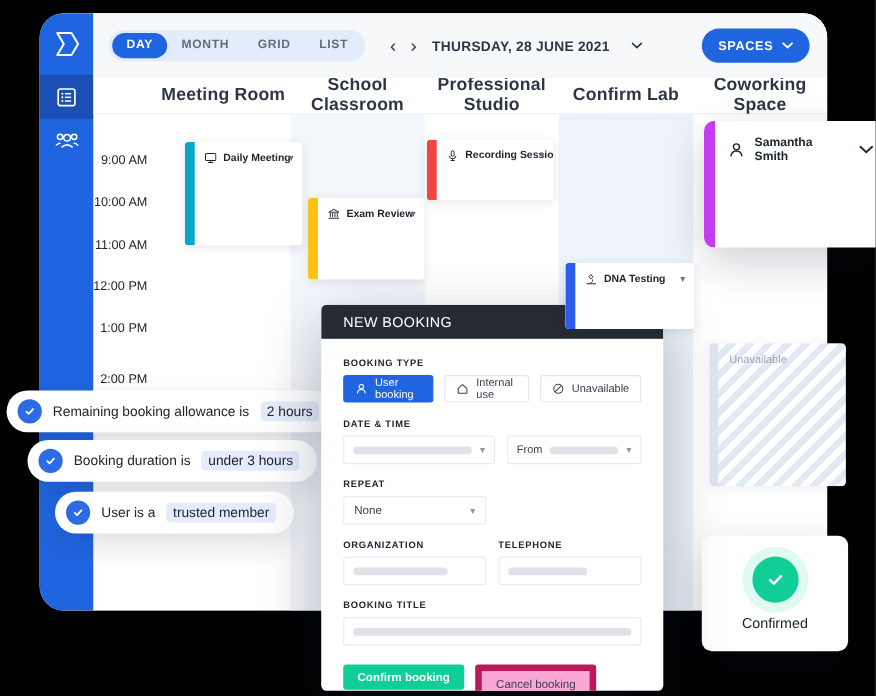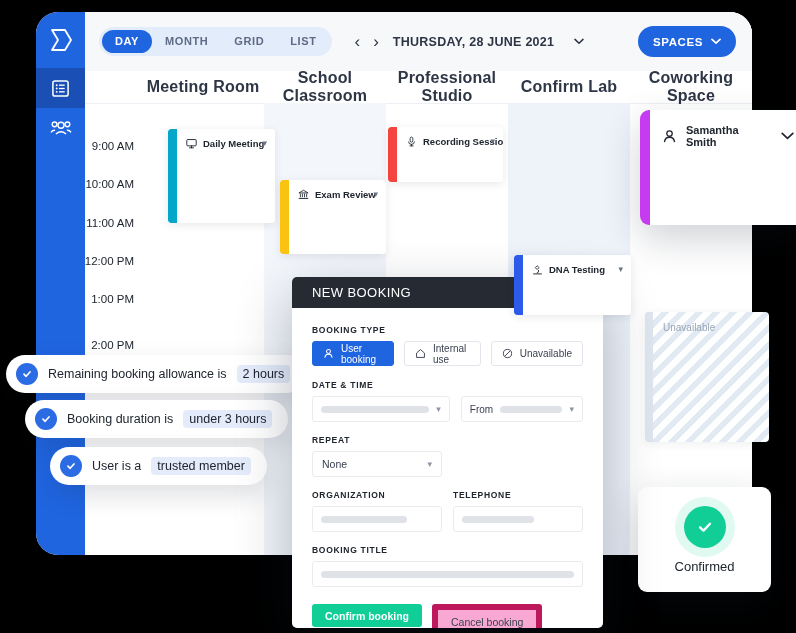--- a/index.html
+++ b/index.html
@@ -278,7 +278,7 @@
               </div>
             </div>
             <div class="col tint">
-              <div class="ev" style="left:6px;top:152px;width:117px;height:60px;z-index:4">
+              <div class="ev" style="left:6px;top:136px;width:117px;height:60px;z-index:4">
                 <div class="bar" style="background:#2B5BE8"></div>
                 <div class="body">
                   <div class="ttl">

